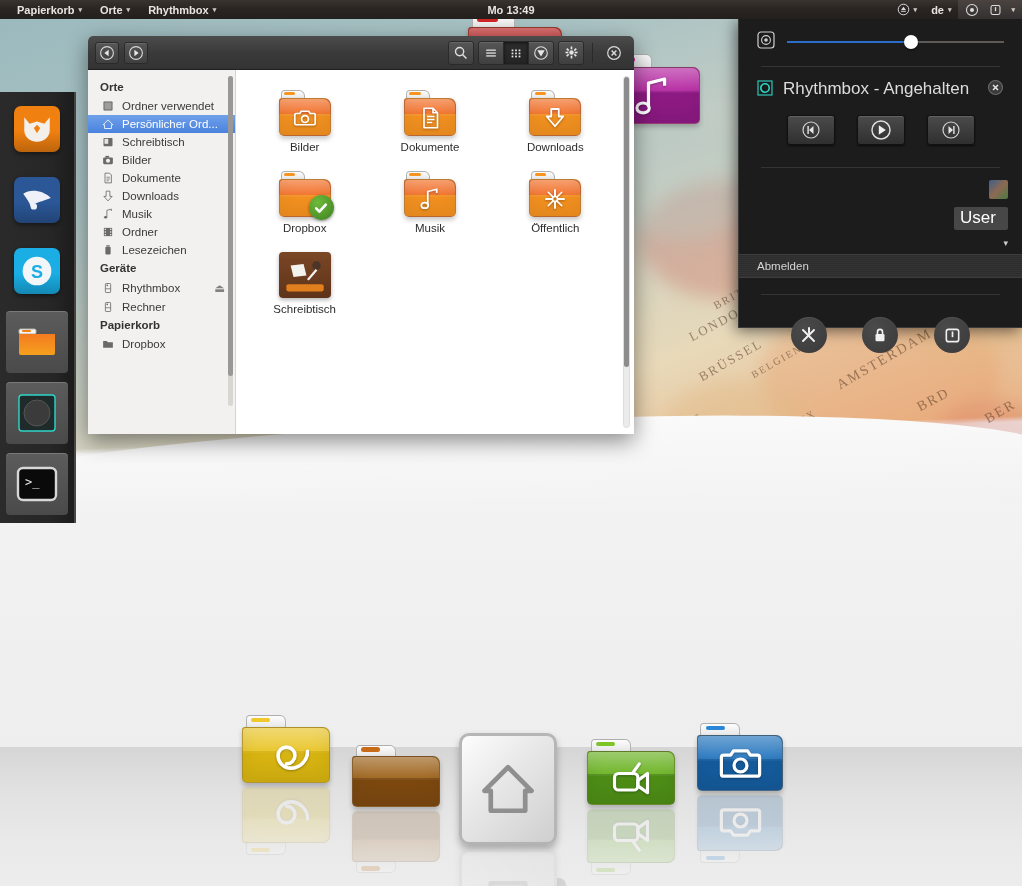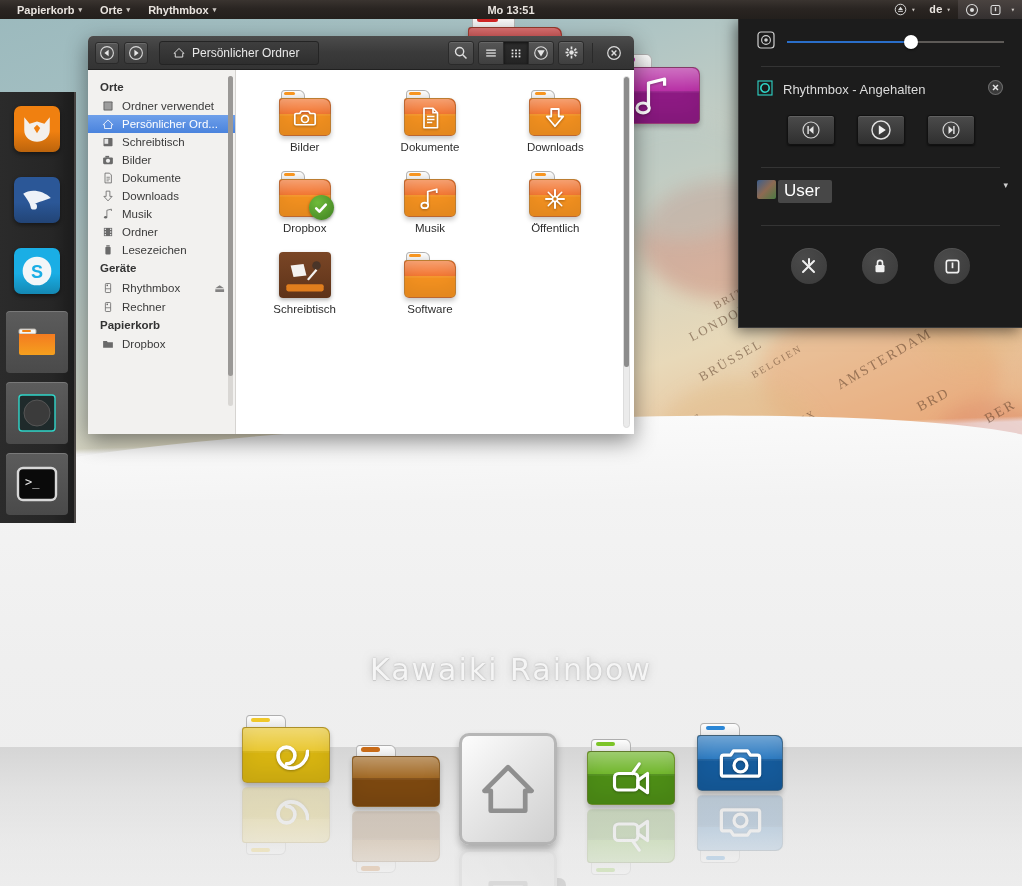--- a/index.html
+++ b/index.html
@@ -472,7 +472,7 @@
           <span class="caret">▾</span>
         </div>
       </div>
-    <div class="clock">Mo 13:51</div>
+    <div class="clock">Mo 13:49</div>
     <div class="tray">
       <div class="ti">
         <svg width="13" height="13" viewBox="0 0 16 16">

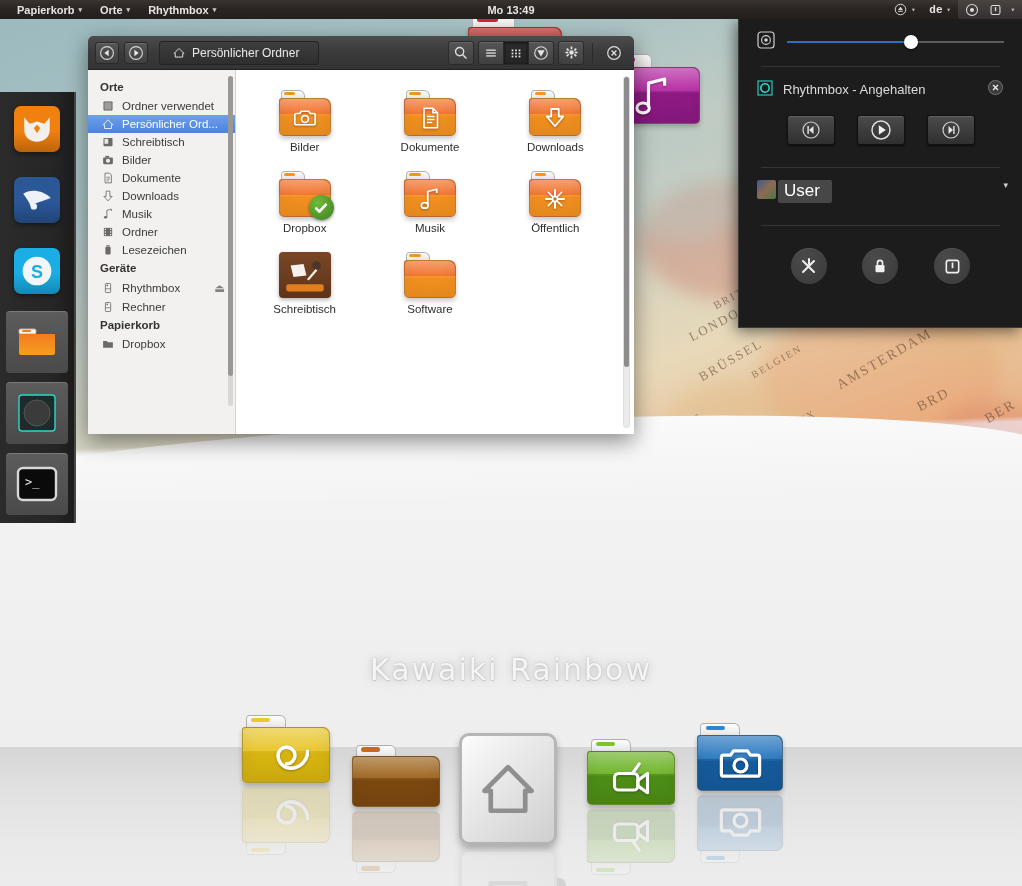--- a/index.html
+++ b/index.html
@@ -117,7 +117,7 @@
   .panel .menu { padding: 2px 9px; display:flex; align-items:center; gap:4px; cursor:default; }
   .caret { font-size: 7px; opacity:.85; }
   .panel .clock { position:absolute; left:0; right:0; text-align:center; font-weight:bold; pointer-events:none; }
-  .panel .tray { position:absolute; right:0; top:0; height:19px; display:flex; align-items:center;font-family:Liberation Mono, monospace; }
+  .panel .tray { position:absolute; right:0; top:0; height:19px; display:flex; align-items:center; }
   .tray .ti { padding: 0 7px; display:flex; align-items:center; gap:4px; height:19px; }
   .tray .sess { background: linear-gradient(180deg,#4a4340,#343030); height:19px; }
 

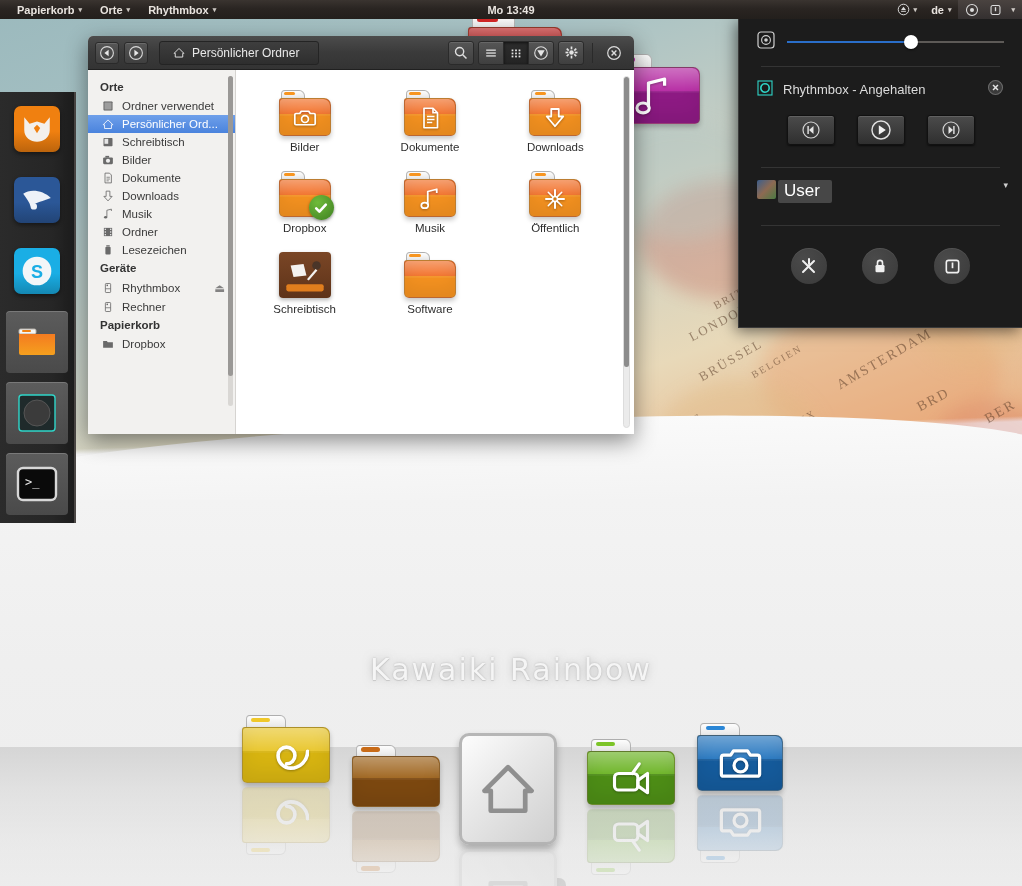--- a/index.html
+++ b/index.html
@@ -573,12 +573,6 @@
             <path d="M6.4 4.8 L10.6 8 L6.4 11.2 Z" fill="#e8e8e8"></path>
           </svg>
       </div>
-      <div class="pathbtn">
-        <svg width="14" height="13" viewBox="0 0 16 16">
-            <path d="M8 3 L14 9 L12.6 9 L12.6 13.6 L3.4 13.6 L3.4 9 L2 9 Z" fill="none" stroke="#e0e0e0" stroke-width="1.2" stroke-linejoin="round"></path>
-          </svg>
-        <span>Persönlicher Ordner</span>
-      </div>
       <div class="tb-right">
         <div class="tbtn">
           <svg width="16" height="16" viewBox="0 0 16 16">

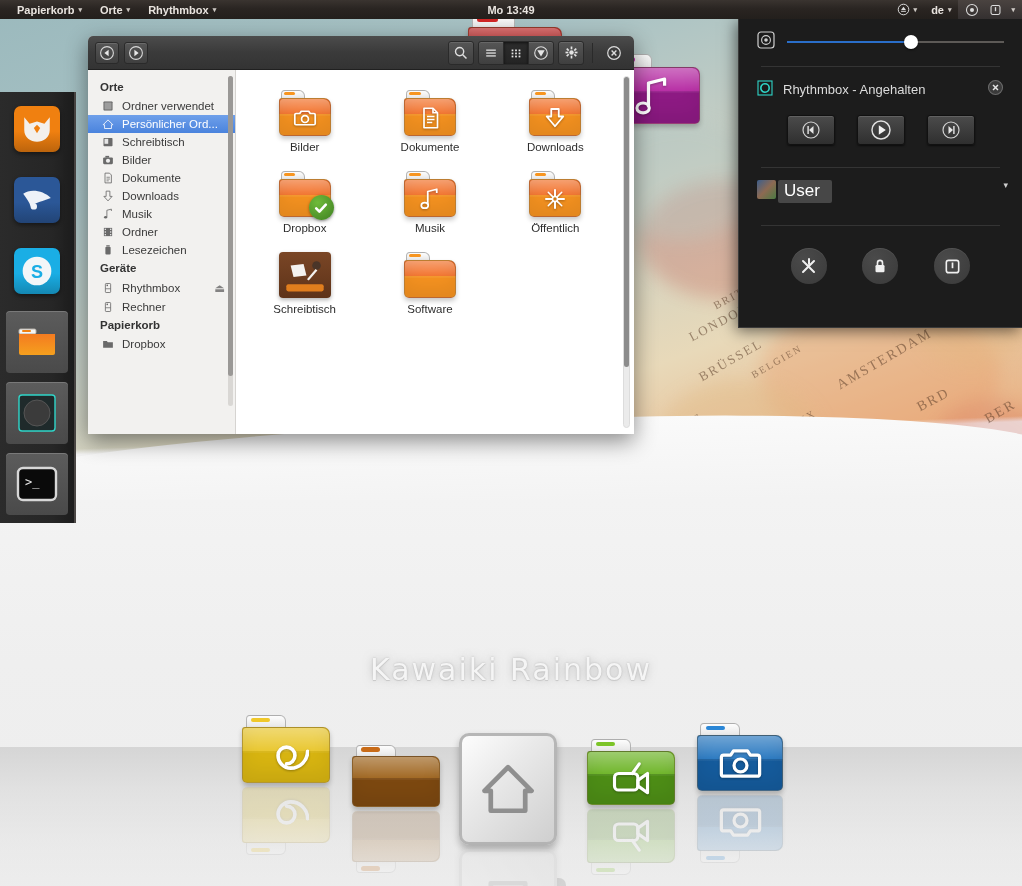--- a/index.html
+++ b/index.html
@@ -225,7 +225,7 @@
   }
   .rb .rule { height:1px; background:#343434; margin:6px 22px; }
   .rb .nowrow { display:flex; align-items:center; gap:10px; padding:6px 18px 2px 18px; }
-  .rb .nowtitle { color:#dcdcdc; font-size:13px; }
+  .rb .nowtitle { color:#dcdcdc; font-size:17px; }
   .rb .closebtn { margin-left:auto; }
   .rb .transport { display:flex; justify-content:center; gap:22px; padding:14px 0 16px 0; }
   .tbig {

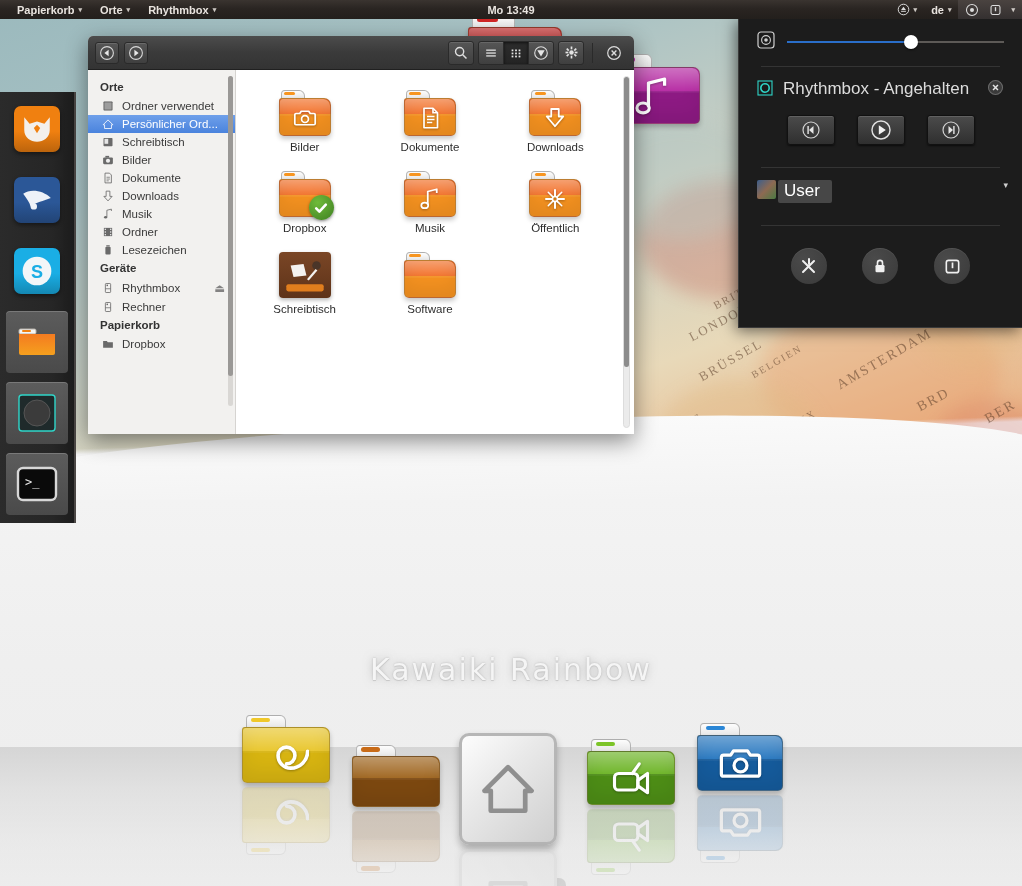--- a/index.html
+++ b/index.html
@@ -235,7 +235,7 @@
     display:flex; align-items:center; justify-content:center;
     box-shadow: inset 0 1px 0 rgba(255,255,255,.13), 0 1px 2px rgba(0,0,0,.6);
   }
-  .rb .userrow { display:flex; align-items:flex-start; gap:2px; padding:6px 14px 6px 18px; }
+  .rb .userrow { display:flex; align-items:flex-end; gap:8px; padding:6px 14px 6px 18px;flex-direction:column; }
   .avatar { width:19px; height:19px; border-radius:2px; overflow:hidden; position:relative;
             background: linear-gradient(135deg,#3c5e8c,#8d6a52 50%,#4a7a43); }
   .userbox {

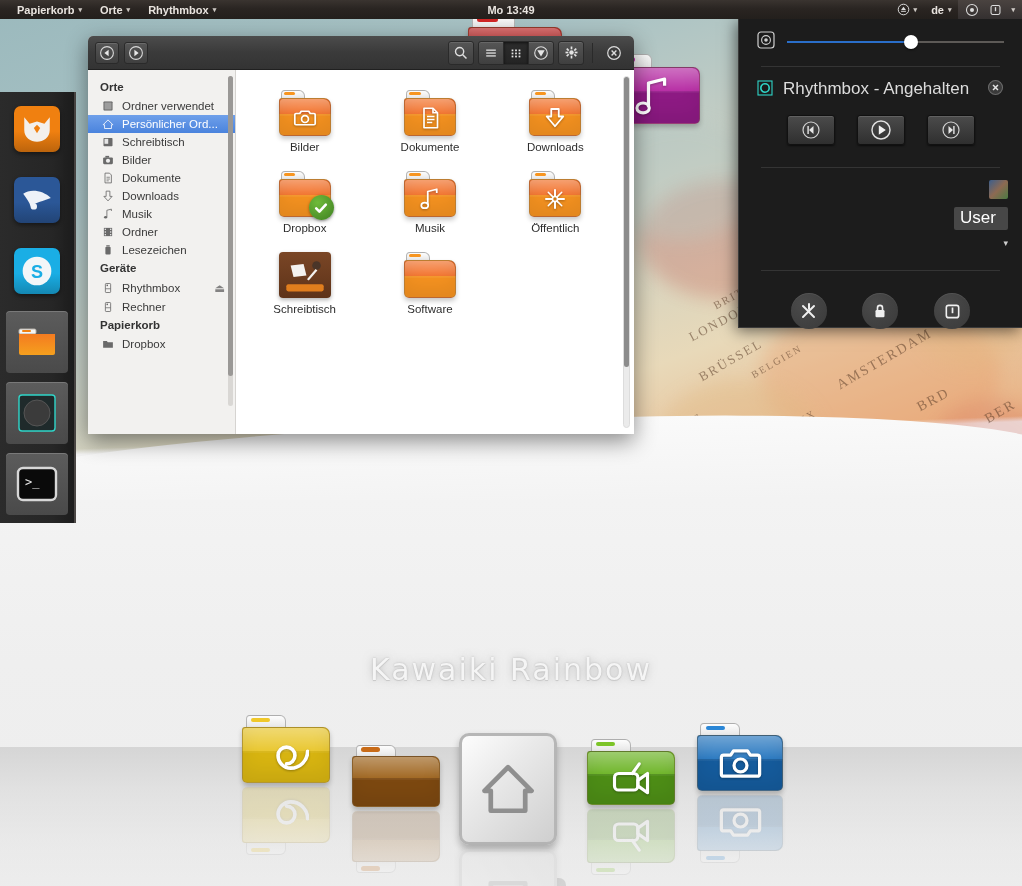--- a/index.html
+++ b/index.html
@@ -971,6 +971,7 @@
       <span class="userbox">User</span>
       <span class="dd">▾</span>
     </div>
+    <div class="logout">Abmelden</div>
     <div class="rule" style="margin-top:16px"></div>
     <div class="actions" id="rb-actions">
         <div class="circbtn">

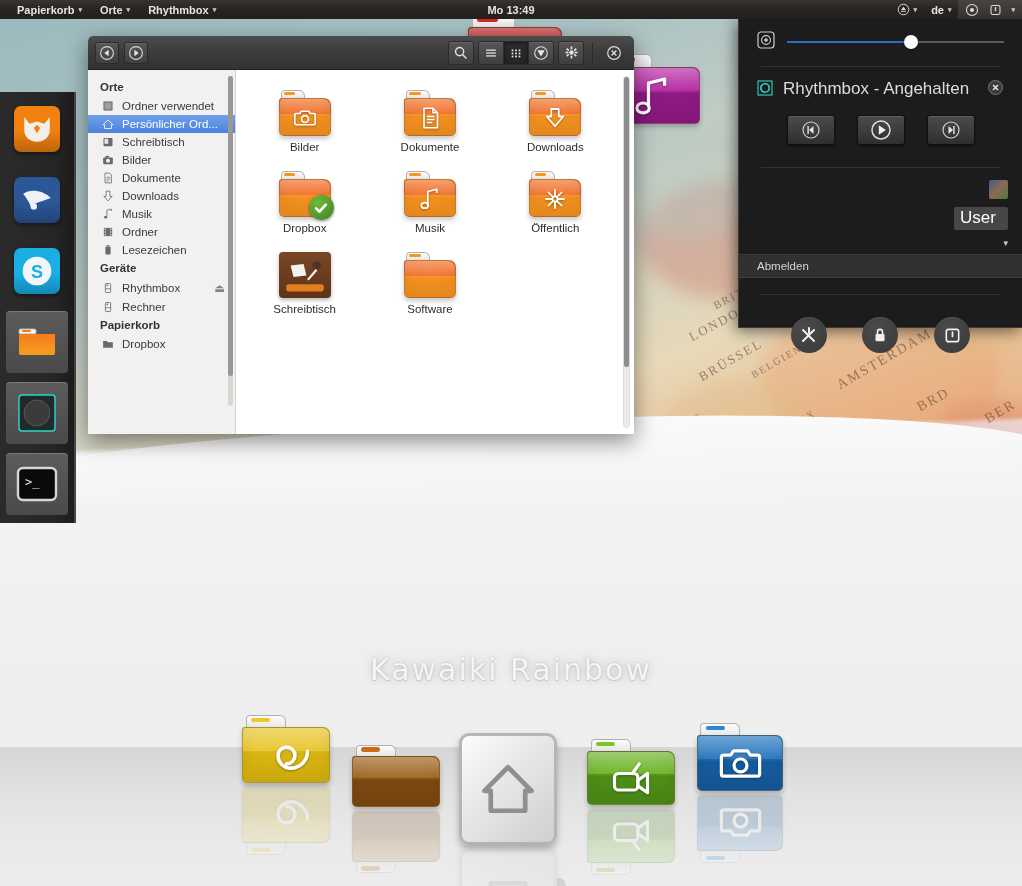--- a/index.html
+++ b/index.html
@@ -893,16 +893,6 @@
               </div>
               <div class="lbl">Schreibtisch</div>
             </div>
-            <div class="cell">
-              <div style="position: relative; width: 52px; height: 46px;">
-                <div class="folder" style="width: 52px; height: 46px;">
-                  <div class="tab"></div>
-                  <div class="clip" style="background: rgb(247, 149, 32);"></div>
-                  <div class="body" style="background: linear-gradient(rgb(242, 107, 33) 0%, rgb(242, 107, 33) 42%, rgb(245, 146, 32) 43%, rgb(245, 146, 32) 100%);"></div>
-                </div>
-              </div>
-              <div class="lbl">Software</div>
-            </div>
           </div>
         <div class="main-scroll">
             <i></i>

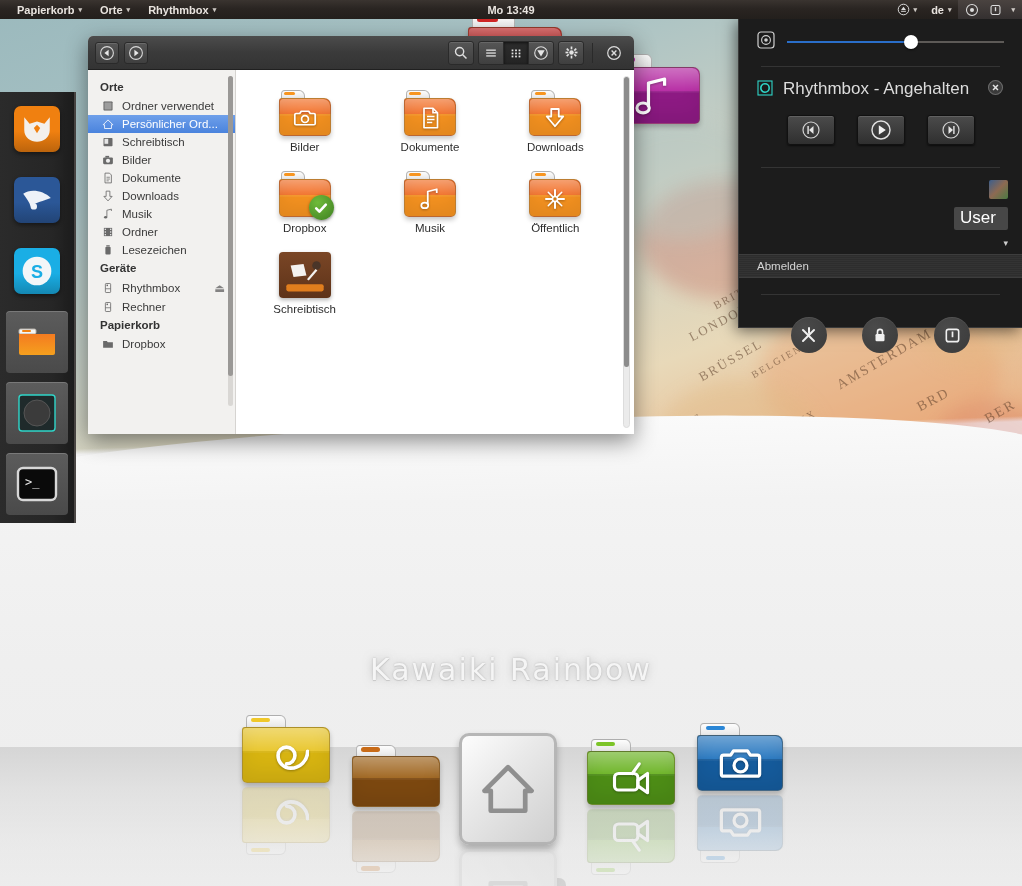--- a/index.html
+++ b/index.html
@@ -339,7 +339,6 @@
         </div>
       </div>
     </div>
-  <div class="wall-title">Kawaiki Rainbow</div>
   <div id="showcase-bottom">
       <div style="position: absolute; left: 242px; top: 715px;">
         <div class="folder" style="width: 88px; height: 68px;">

